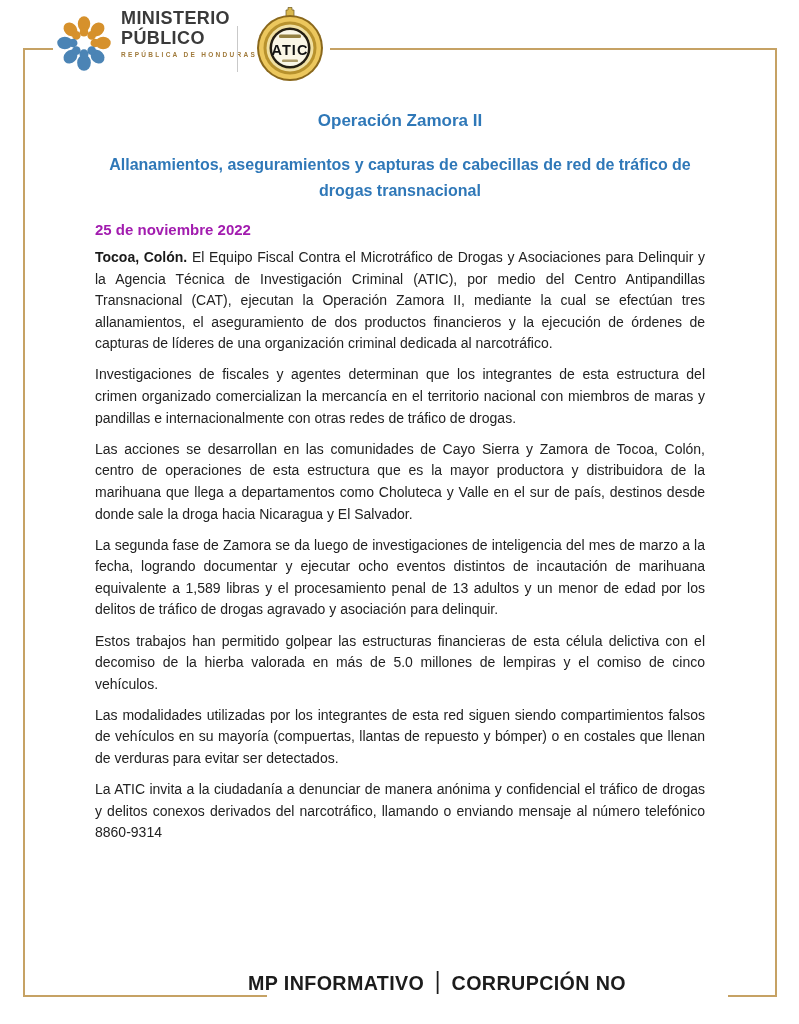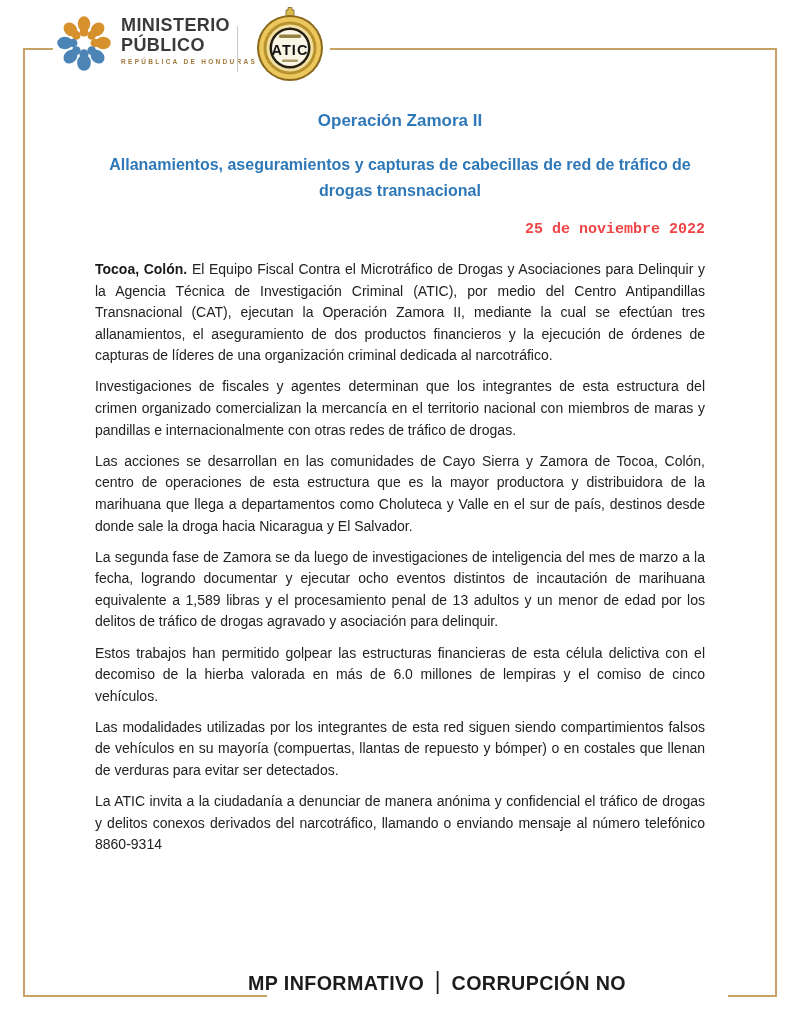--- a/index.html
+++ b/index.html
@@ -20,7 +20,7 @@
   .seg-bottom-right{left:728px;top:995px;width:49px;height:2px;}
   
   .header{position:absolute;left:0;top:0;width:799px;height:92px;}
-  .mp-logo{position:absolute;left:55px;top:8px;display:flex;align-items:center;}
+  .mp-logo{position:absolute;left:55px;top:8px;display:flex;}
   .mp-emblem{width:58px;height:58px;margin-top:6px;}
   .mp-text{margin-left:8px;}
   .mp-line{font-size:18px;font-weight:700;color:#3a3a3a;line-height:20px;letter-spacing:.4px;}

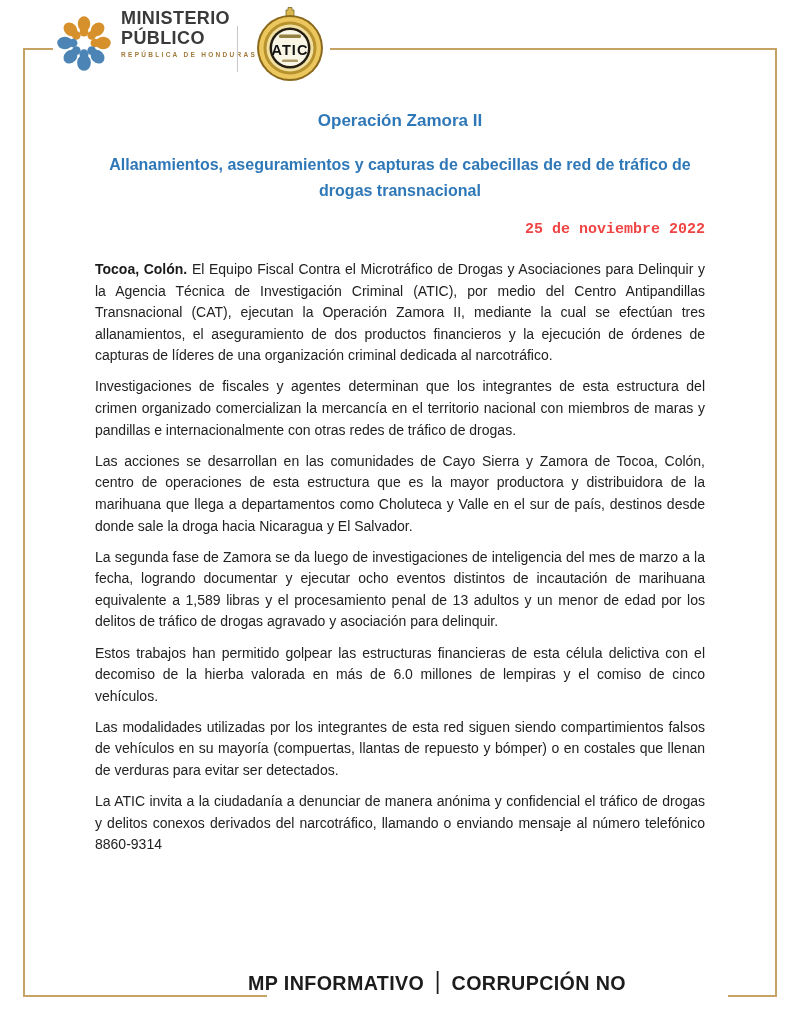--- a/index.html
+++ b/index.html
@@ -40,8 +40,8 @@
     line-height:26px;
   }
   .doc-date{
-    margin-top:17px;text-align:right;
-    font-size:15px;font-weight:700;color:#ef4444;font-family:Liberation Mono, monospace;
+    margin-top:17px;
+    font-size:15px;font-weight:700;color:#a21caf;
   }
   .paragraphs{margin-top:21px;}
   .body-paragraph{

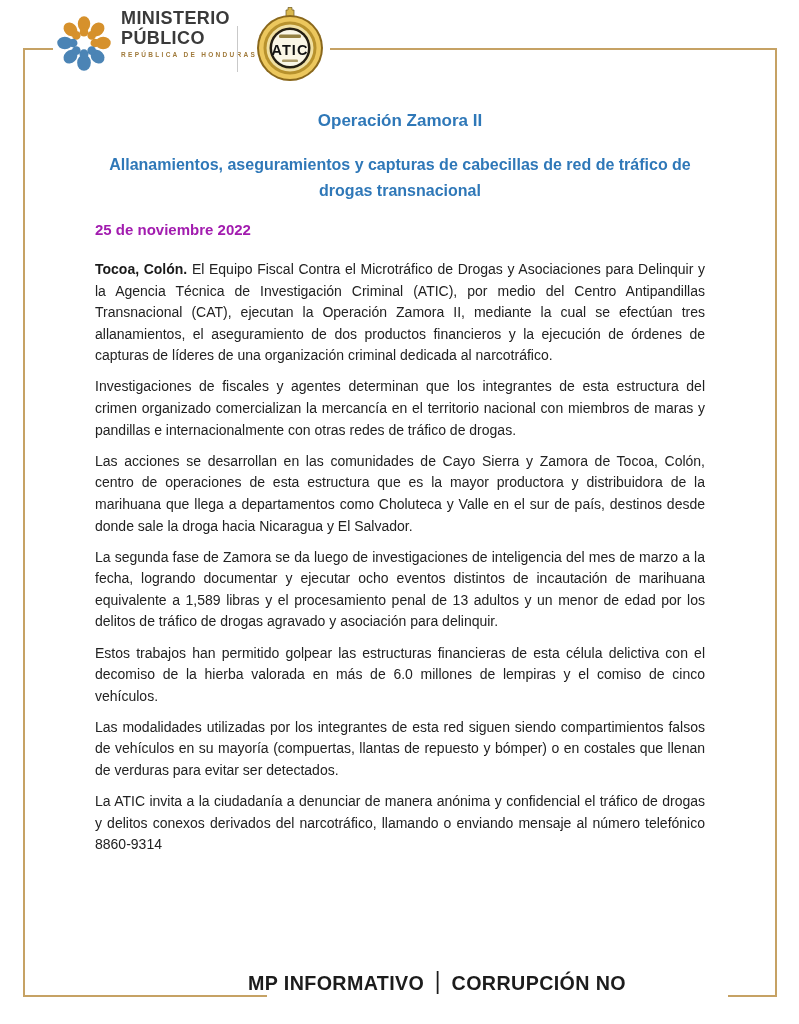--- a/index.html
+++ b/index.html
@@ -43,7 +43,7 @@
     margin-top:17px;
     font-size:15px;font-weight:700;color:#a21caf;
   }
-  .paragraphs{margin-top:21px;}
+  .paragraphs{margin-top:9px;}
   .body-paragraph{
     margin:0 0 9.5px 0;
     font-size:14px;line-height:21.6px;color:#222222;

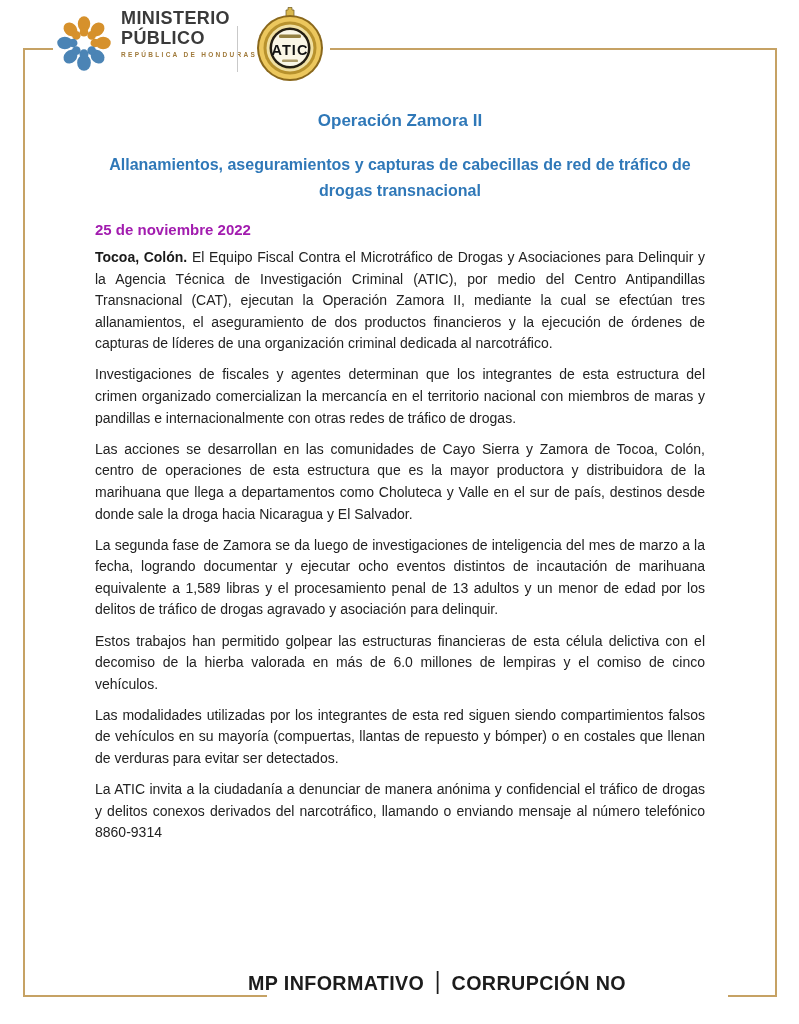--- a/index.html
+++ b/index.html
@@ -150,7 +150,7 @@
         <p class="body-paragraph">Investigaciones de fiscales y agentes determinan que los integrantes de esta estructura del crimen organizado comercializan la mercancía en el territorio nacional con miembros de maras y pandillas e internacionalmente con otras redes de tráfico de drogas.</p>
         <p class="body-paragraph">Las acciones se desarrollan en las comunidades de Cayo Sierra y Zamora de Tocoa, Colón, centro de operaciones de esta estructura que es la mayor productora y distribuidora de la marihuana que llega a departamentos como Choluteca y Valle en el sur de país, destinos desde donde sale la droga hacia Nicaragua y El Salvador.</p>
         <p class="body-paragraph">La segunda fase de Zamora se da luego de investigaciones de inteligencia del mes de marzo a la fecha, logrando documentar y ejecutar ocho eventos distintos de incautación de marihuana equivalente a 1,589 libras y el procesamiento penal de 13 adultos y un menor de edad por los delitos de tráfico de drogas agravado y asociación para delinquir.</p>
-        <p class="body-paragraph">Estos trabajos han permitido golpear las estructuras financieras de esta célula delictiva con el decomiso de la hierba valorada en más de 6.0 millones de lempiras y el comiso de cinco vehículos.</p>
+        <p class="body-paragraph">Estos trabajos han permitido golpear las estructuras financieras de esta célula delictiva con el decomiso de la hierba valorada en más de 5.0 millones de lempiras y el comiso de cinco vehículos.</p>
         <p class="body-paragraph">Las modalidades utilizadas por los integrantes de esta red siguen siendo compartimientos falsos de vehículos en su mayoría (compuertas, llantas de repuesto y bómper) o en costales que llenan de verduras para evitar ser detectados.</p>
         <p class="body-paragraph">La ATIC invita a la ciudadanía a denunciar de manera anónima y confidencial el tráfico de drogas y delitos conexos derivados del narcotráfico, llamando o enviando mensaje al número telefónico 8860-9314</p>
       </div>

